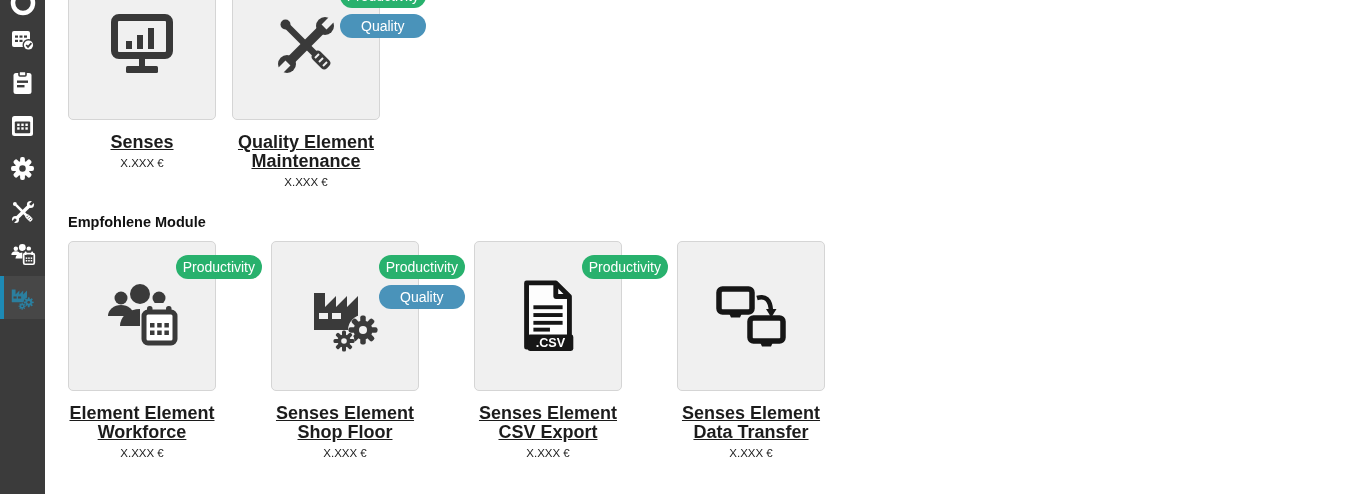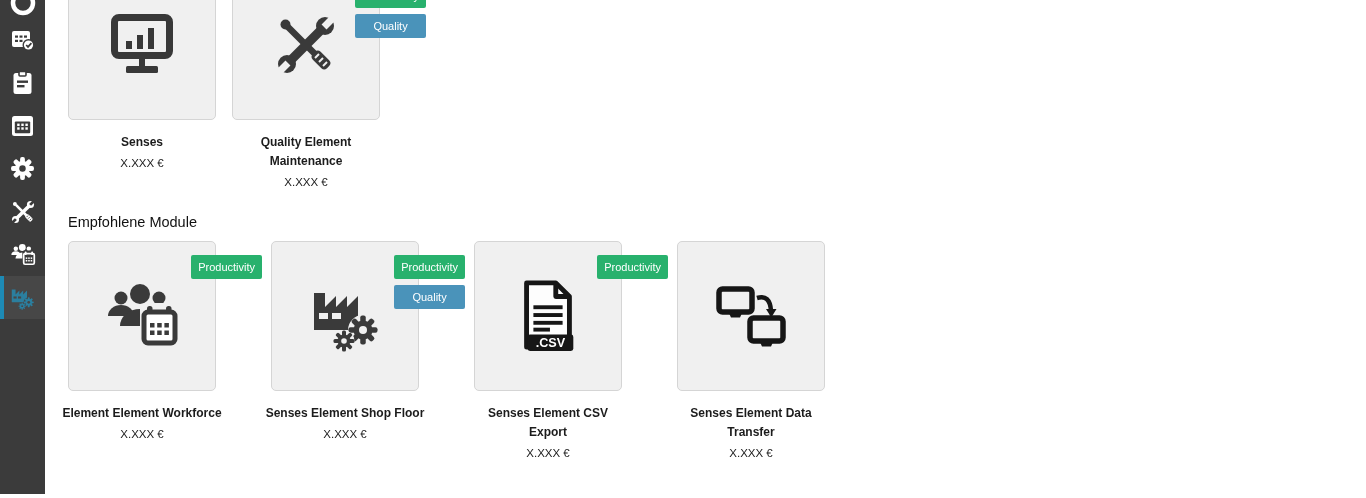--- a/index.html
+++ b/index.html
@@ -40,8 +40,8 @@
     display:flex;flex-direction:column;align-items:stretch;gap:6px;z-index:3;
   }
   .badge{
-    color:#ffffff;font-size:11px;line-height:16px;padding:4px 7px;
-    text-align:center;border-radius:2px;white-space:nowrap;
+    color:#ffffff;font-size:14px;line-height:16px;padding:4px 7px;
+    text-align:center;border-radius:12px;white-space:nowrap;
   }
   .m-title{
     margin-top:13px;font-size:12px;line-height:19px;font-weight:bold;

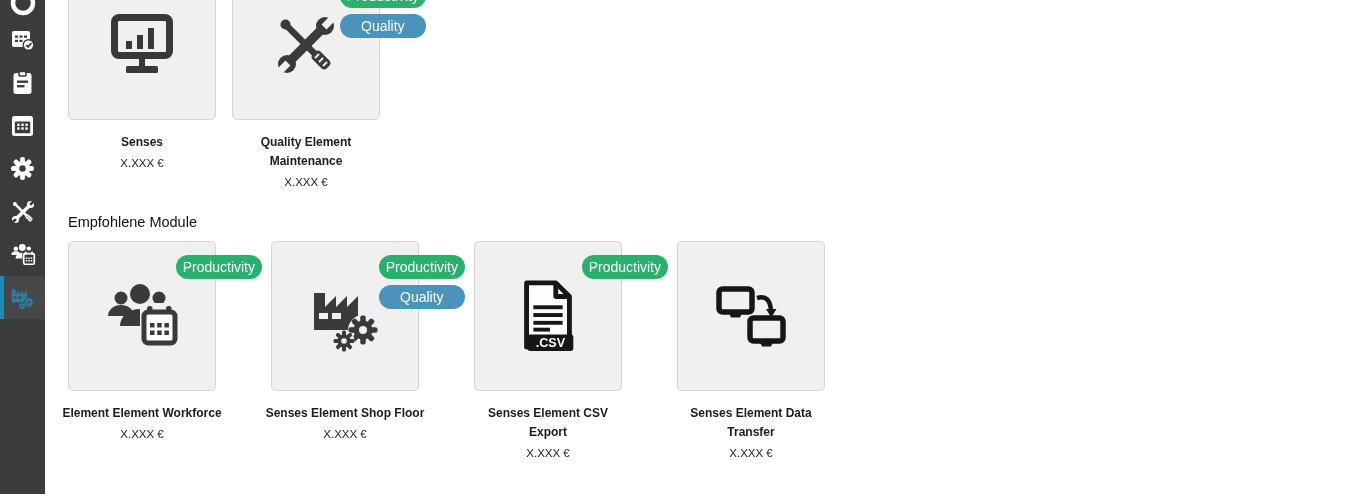--- a/index.html
+++ b/index.html
@@ -44,8 +44,8 @@
     text-align:center;border-radius:12px;white-space:nowrap;
   }
   .m-title{
-    margin-top:13px;font-size:12px;line-height:19px;font-weight:bold;
-    color:#1c1c1c;text-align:center;width:160px;
+    margin-top:13px;font-size:18px;line-height:19px;font-weight:bold;
+    color:#1c1c1c;text-align:center;width:160px;text-decoration:underline;
   }
   .m-price{margin-top:5px;font-size:11.5px;color:#1c1c1c;text-align:left;}
   .section-heading{

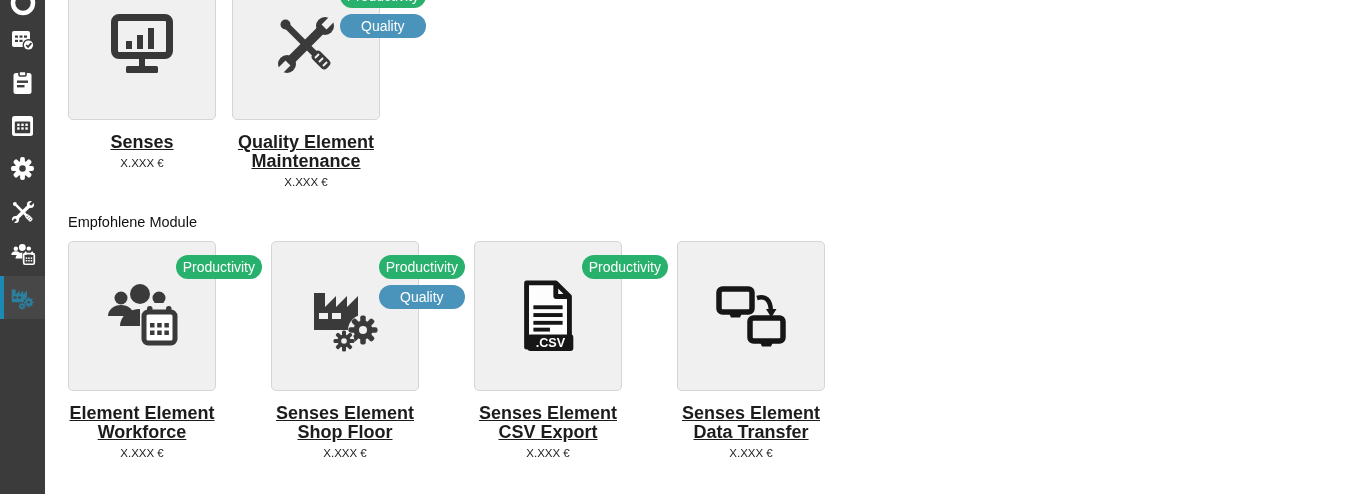--- a/index.html
+++ b/index.html
@@ -49,7 +49,7 @@
   }
   .m-price{margin-top:5px;font-size:11.5px;color:#1c1c1c;text-align:left;}
   .section-heading{
-    font-size:14.5px;font-weight:normal;color:#111111;
+    font-size:14.5px;font-weight:bold;color:#111111;
     margin:26px 0 11px 0;
   }
   .icon{display:flex;align-items:center;justify-content:center;text-decoration:underline;}

